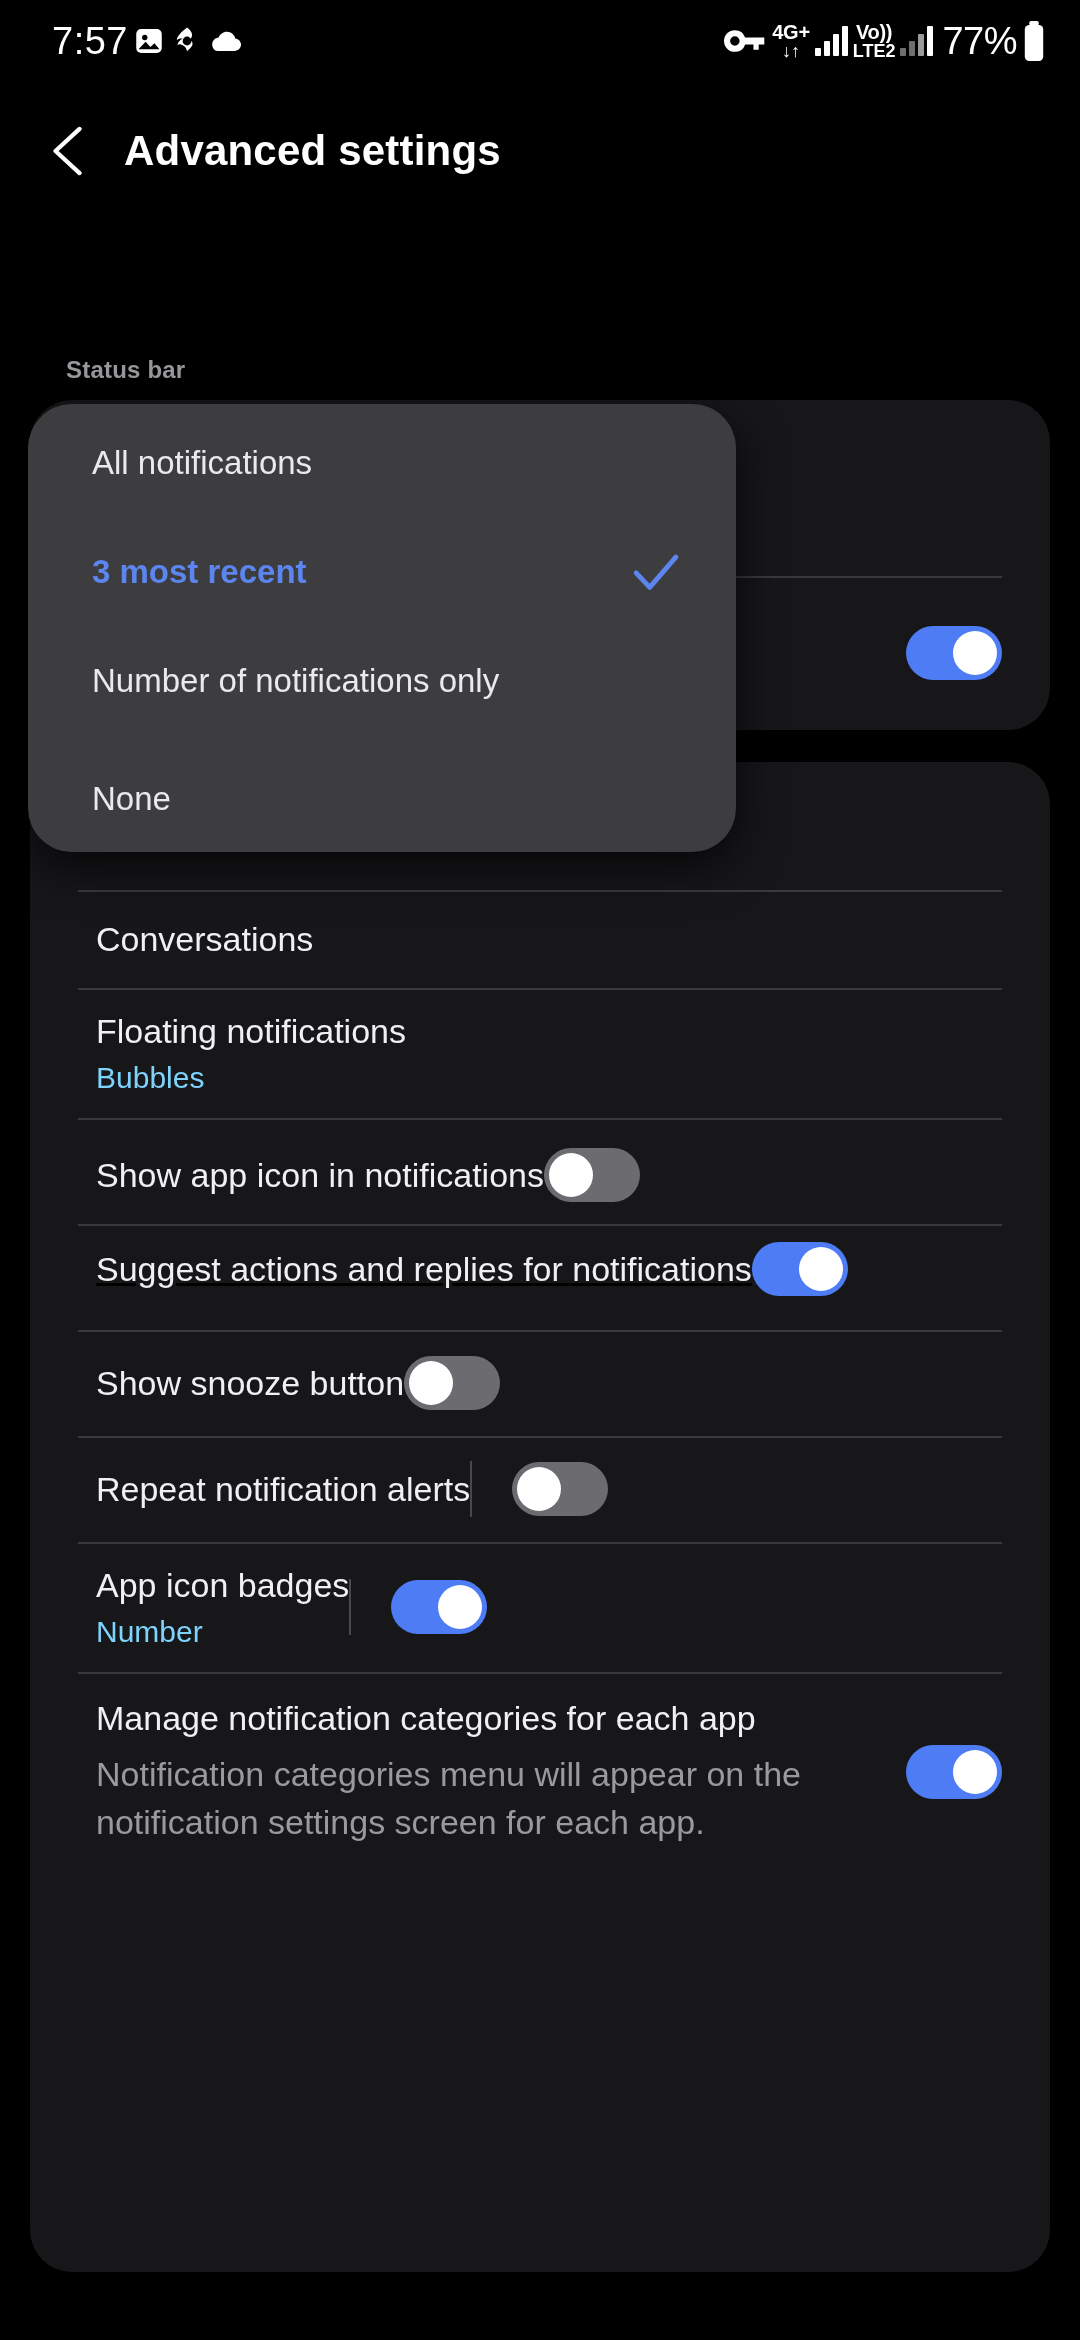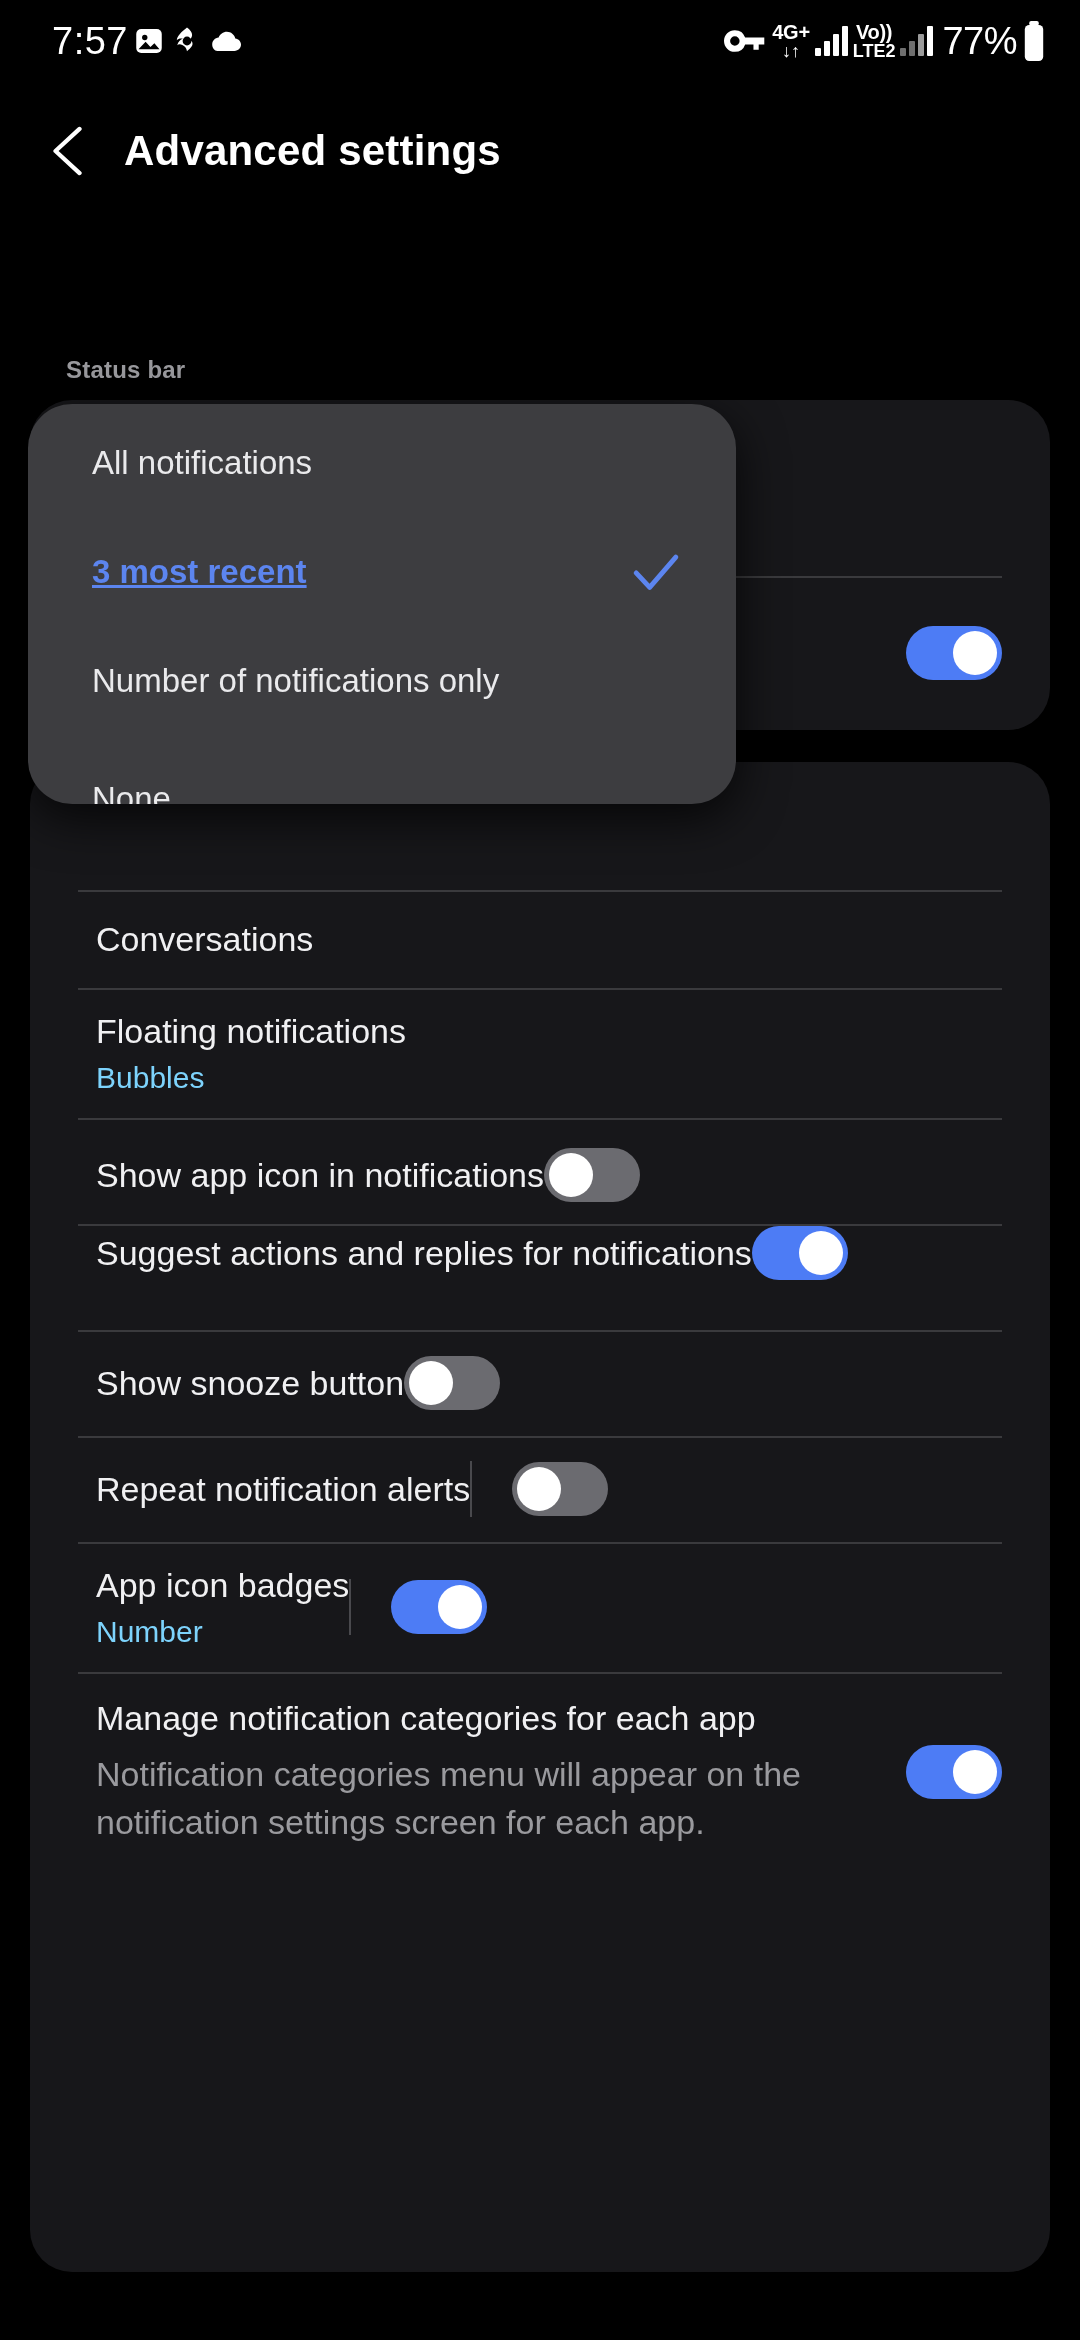--- a/index.html
+++ b/index.html
@@ -263,7 +263,7 @@
     </div>
   </div>
 
-  <div id="dialog" style="height: 400px; overflow: hidden;">
+  <div id="dialog" style="height: 448px; overflow: hidden;">
     <div id="dialog-inner">
 
       <div class="dlg-item" style="height:118px;">

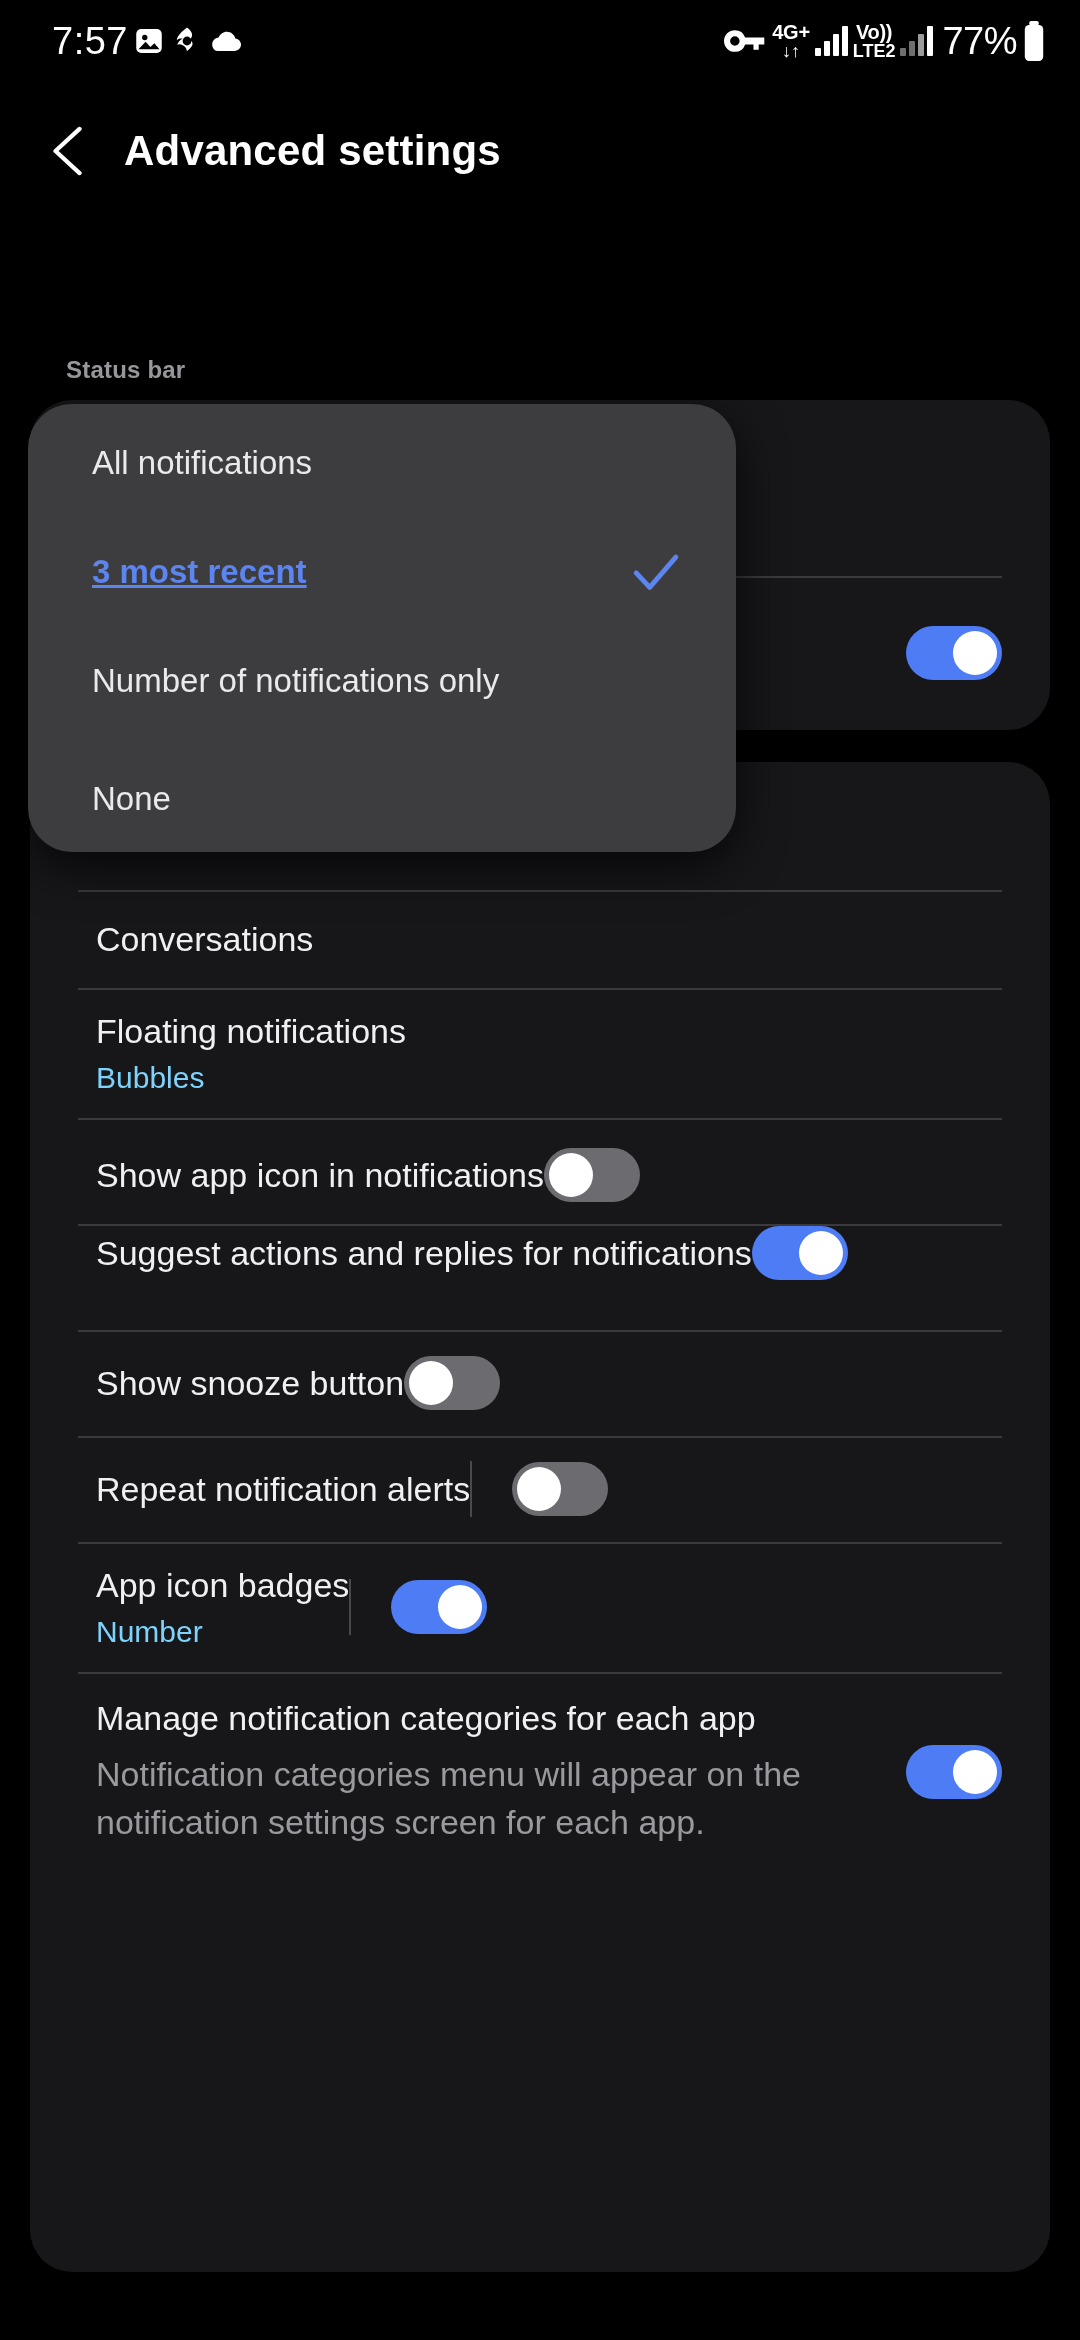--- a/index.html
+++ b/index.html
@@ -88,7 +88,7 @@
     height:100px; position:relative;
   }
   .dlg-label { flex:1; font-size:33px; color:#eaeaec; font-weight:400; }
-  .dlg-item.selected .dlg-label { color:#5c85ef; font-weight:700;text-decoration:underline; }
+  .dlg-item.selected .dlg-label { color:#5c85ef; font-weight:700; }
   .dlg-check { width:56px; height:56px; flex:none; }
 </style>
 </head>

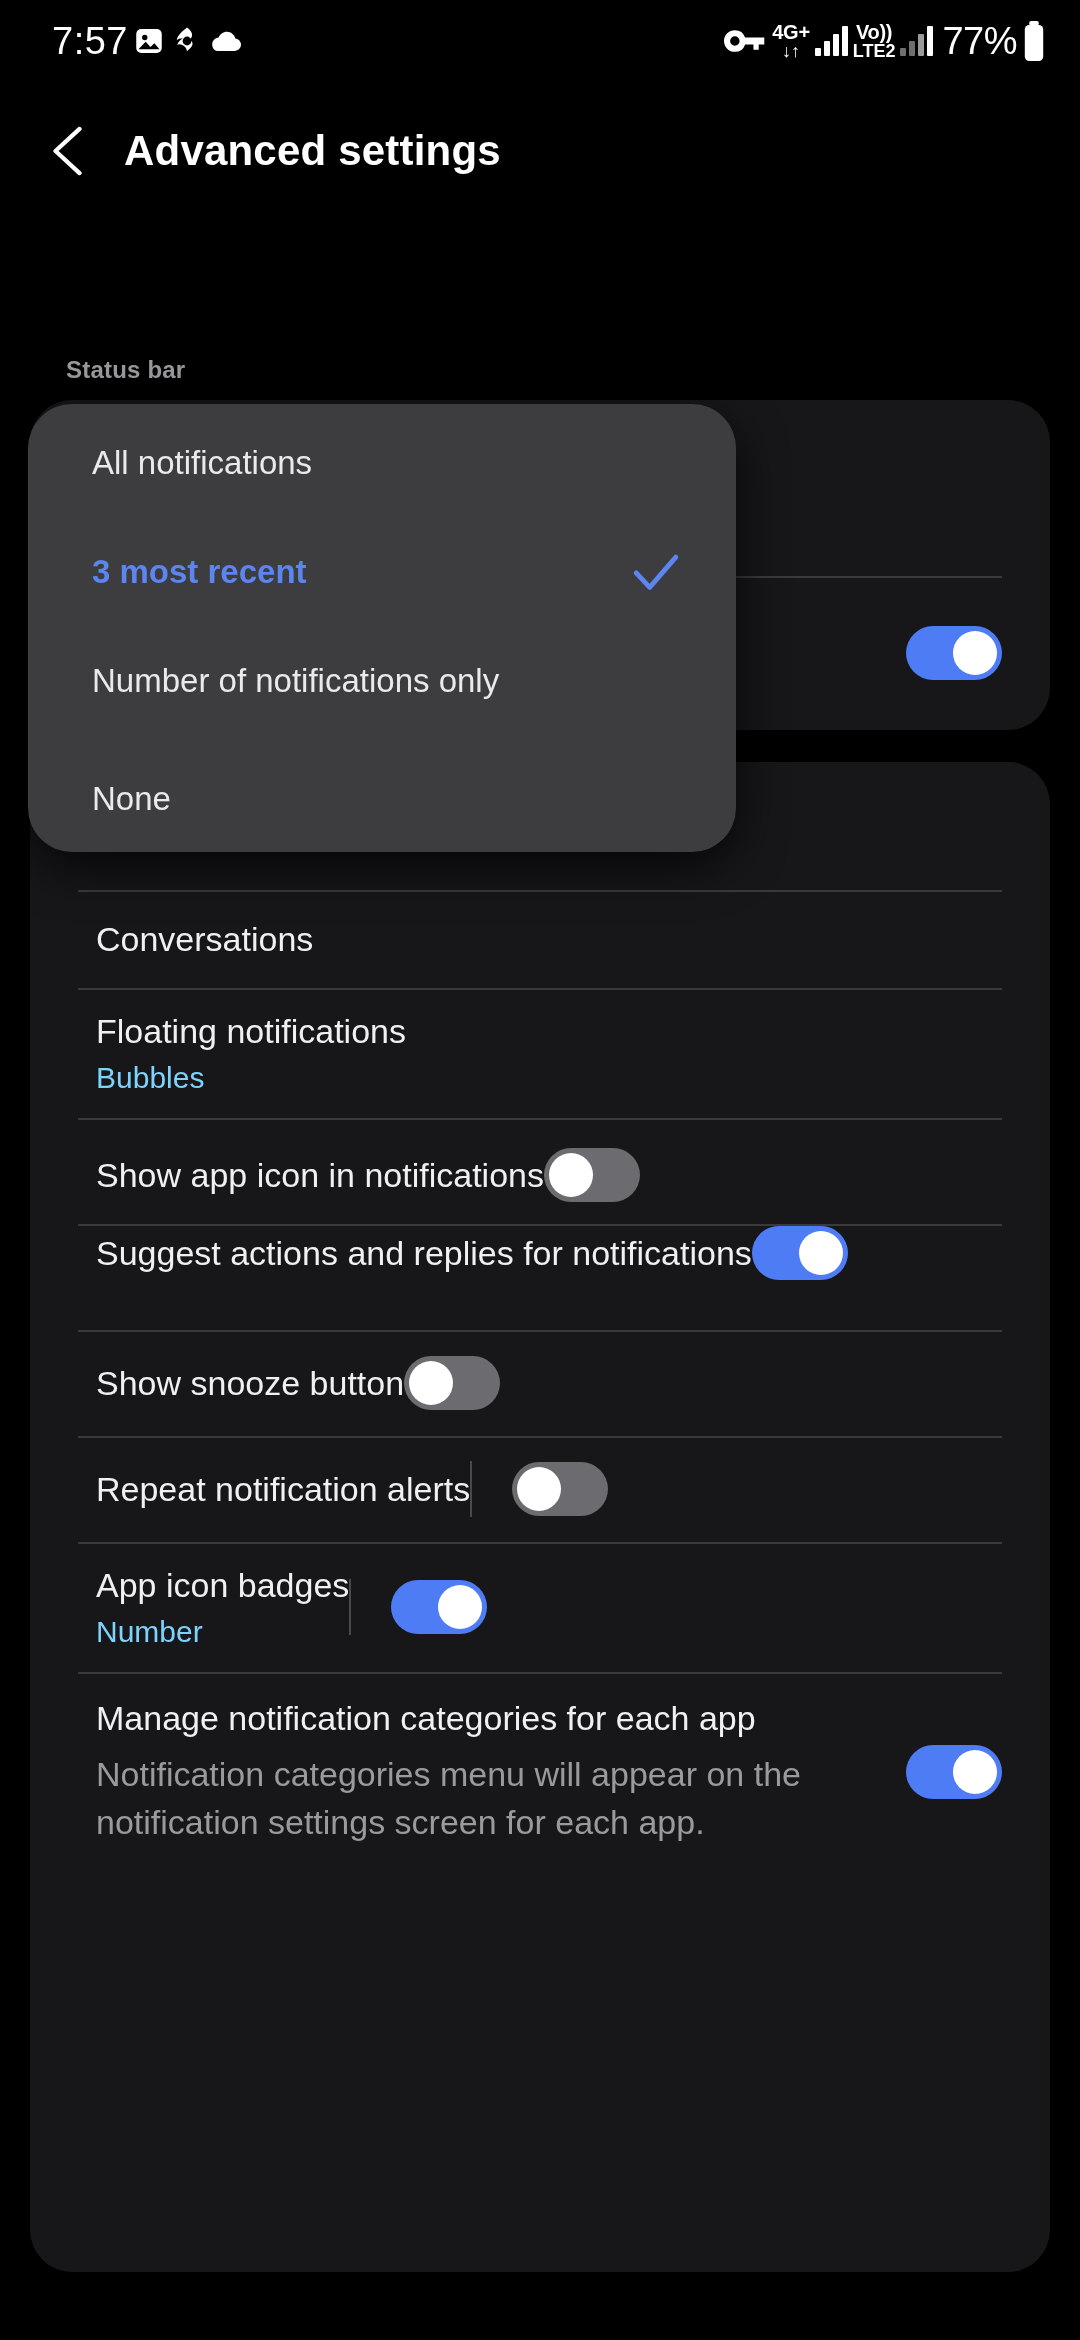--- a/index.html
+++ b/index.html
@@ -205,7 +205,7 @@
 
     <div class="divider" style="top:462px"></div>
 
-    <div class="row" style="position:absolute; top:446px; height:90px;">
+    <div class="row" style="position:absolute; top:462px; height:90px;text-decoration:underline;">
       <div class="row-text">
         <div class="row-title">Suggest actions and replies for notifications</div>
       </div>

